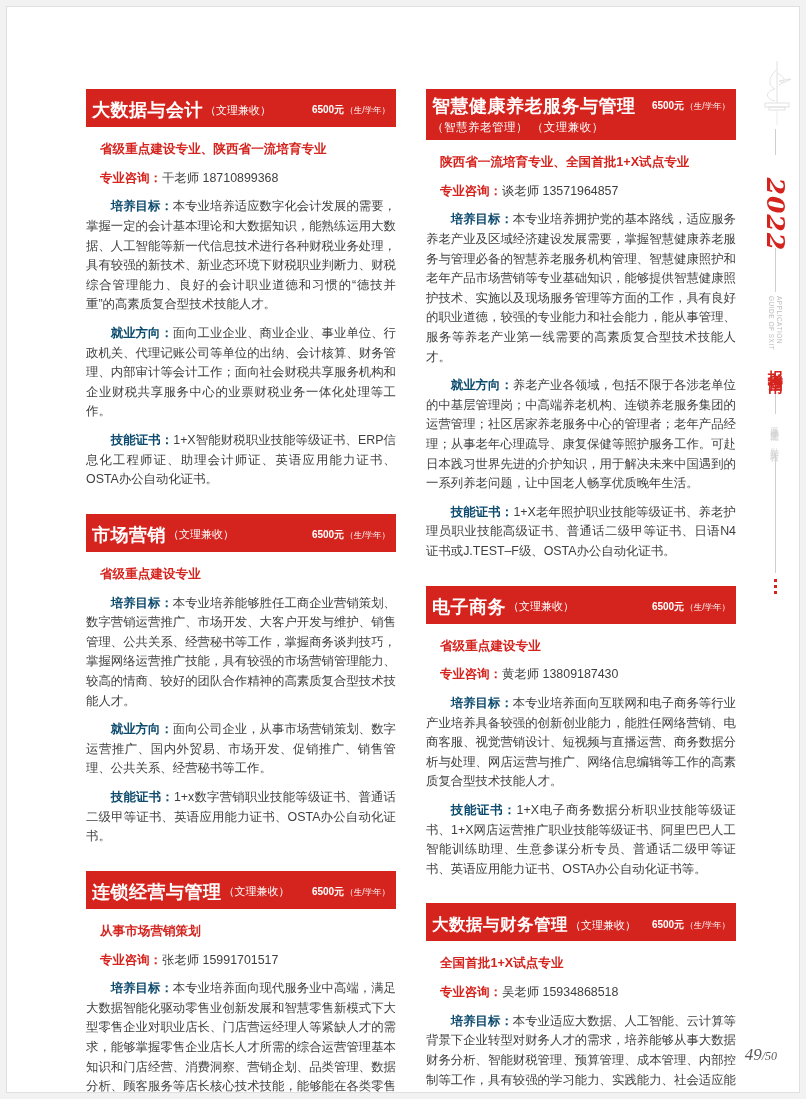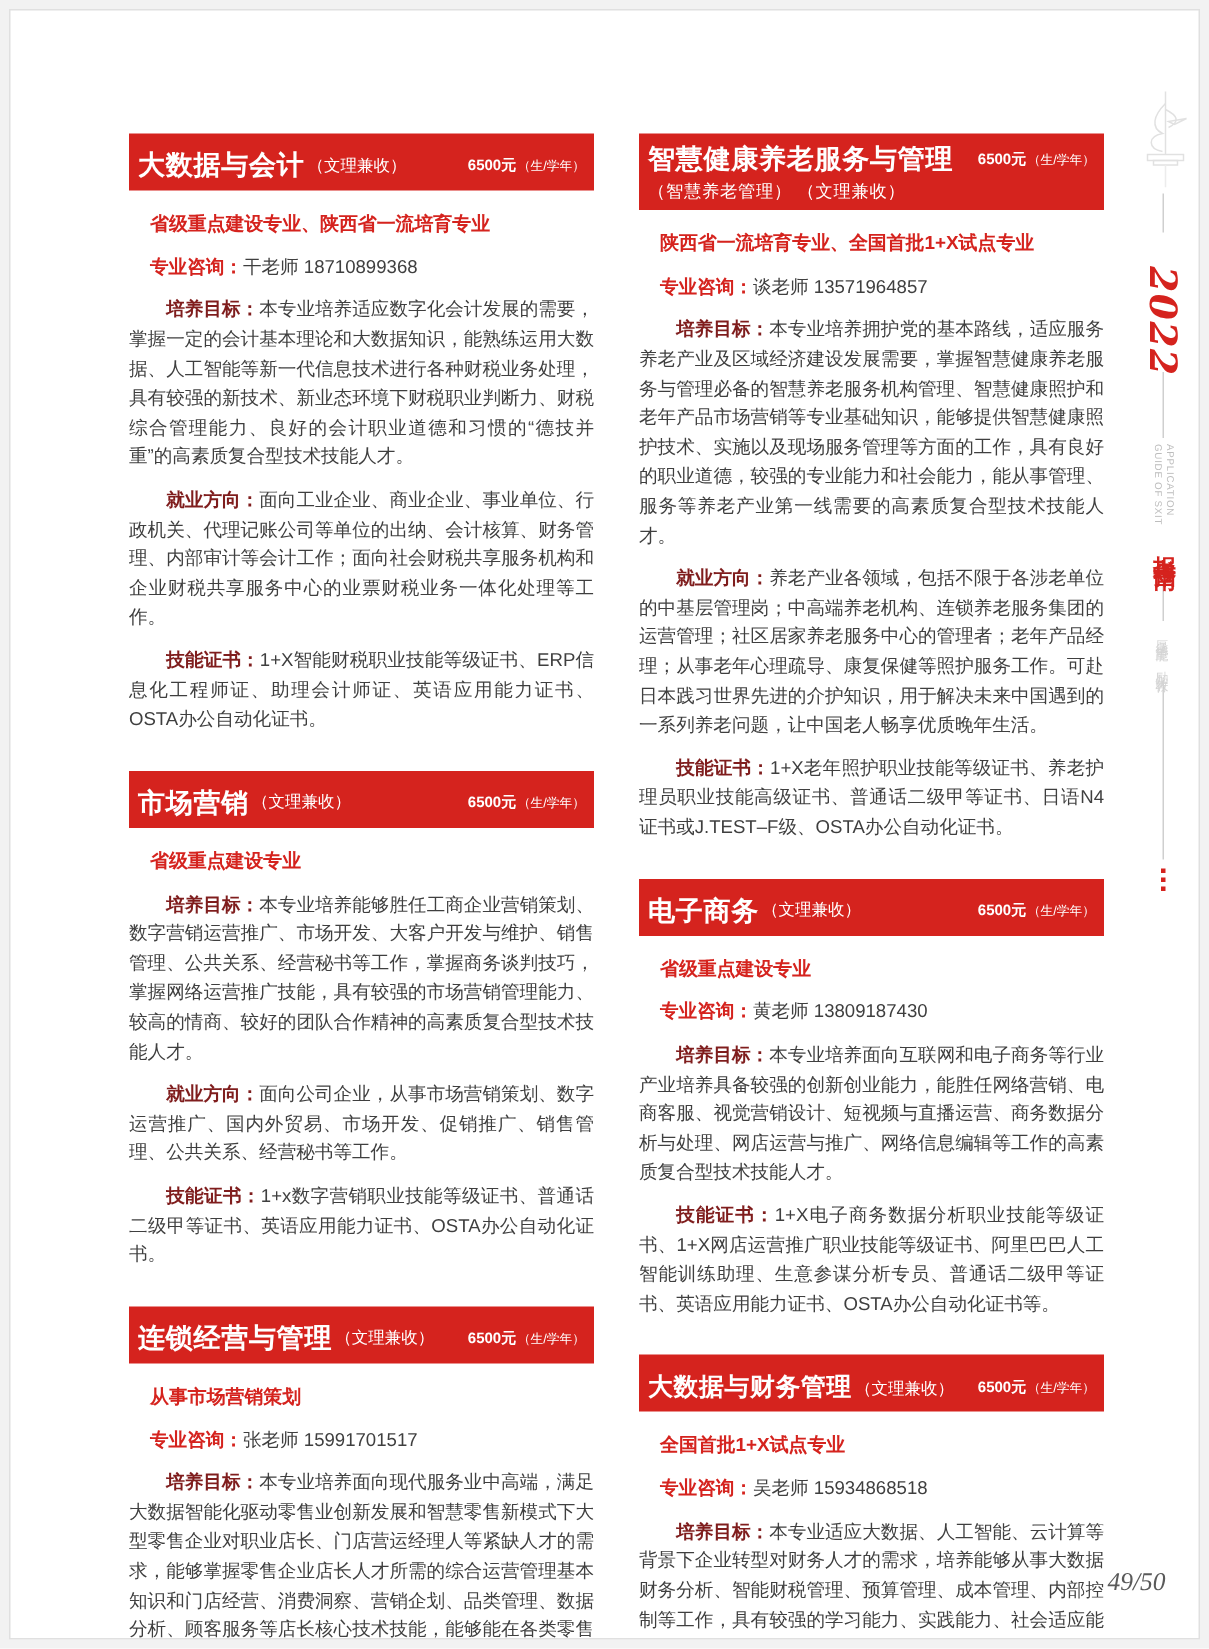--- a/index.html
+++ b/index.html
@@ -40,7 +40,7 @@
   .consult{margin:9px 0 0 14px;}
   .c-label{color:#d5231e;font-weight:bold;}
   .section{margin:9px 0 0 0;text-indent:2em;}
-  .s-label{color:#7f1d1d;font-weight:bold;}
+  .s-label{color:#0c4a6e;font-weight:bold;}
 
   
   #sidebar{position:absolute;left:742px;top:52px;width:52px;height:1000px;}

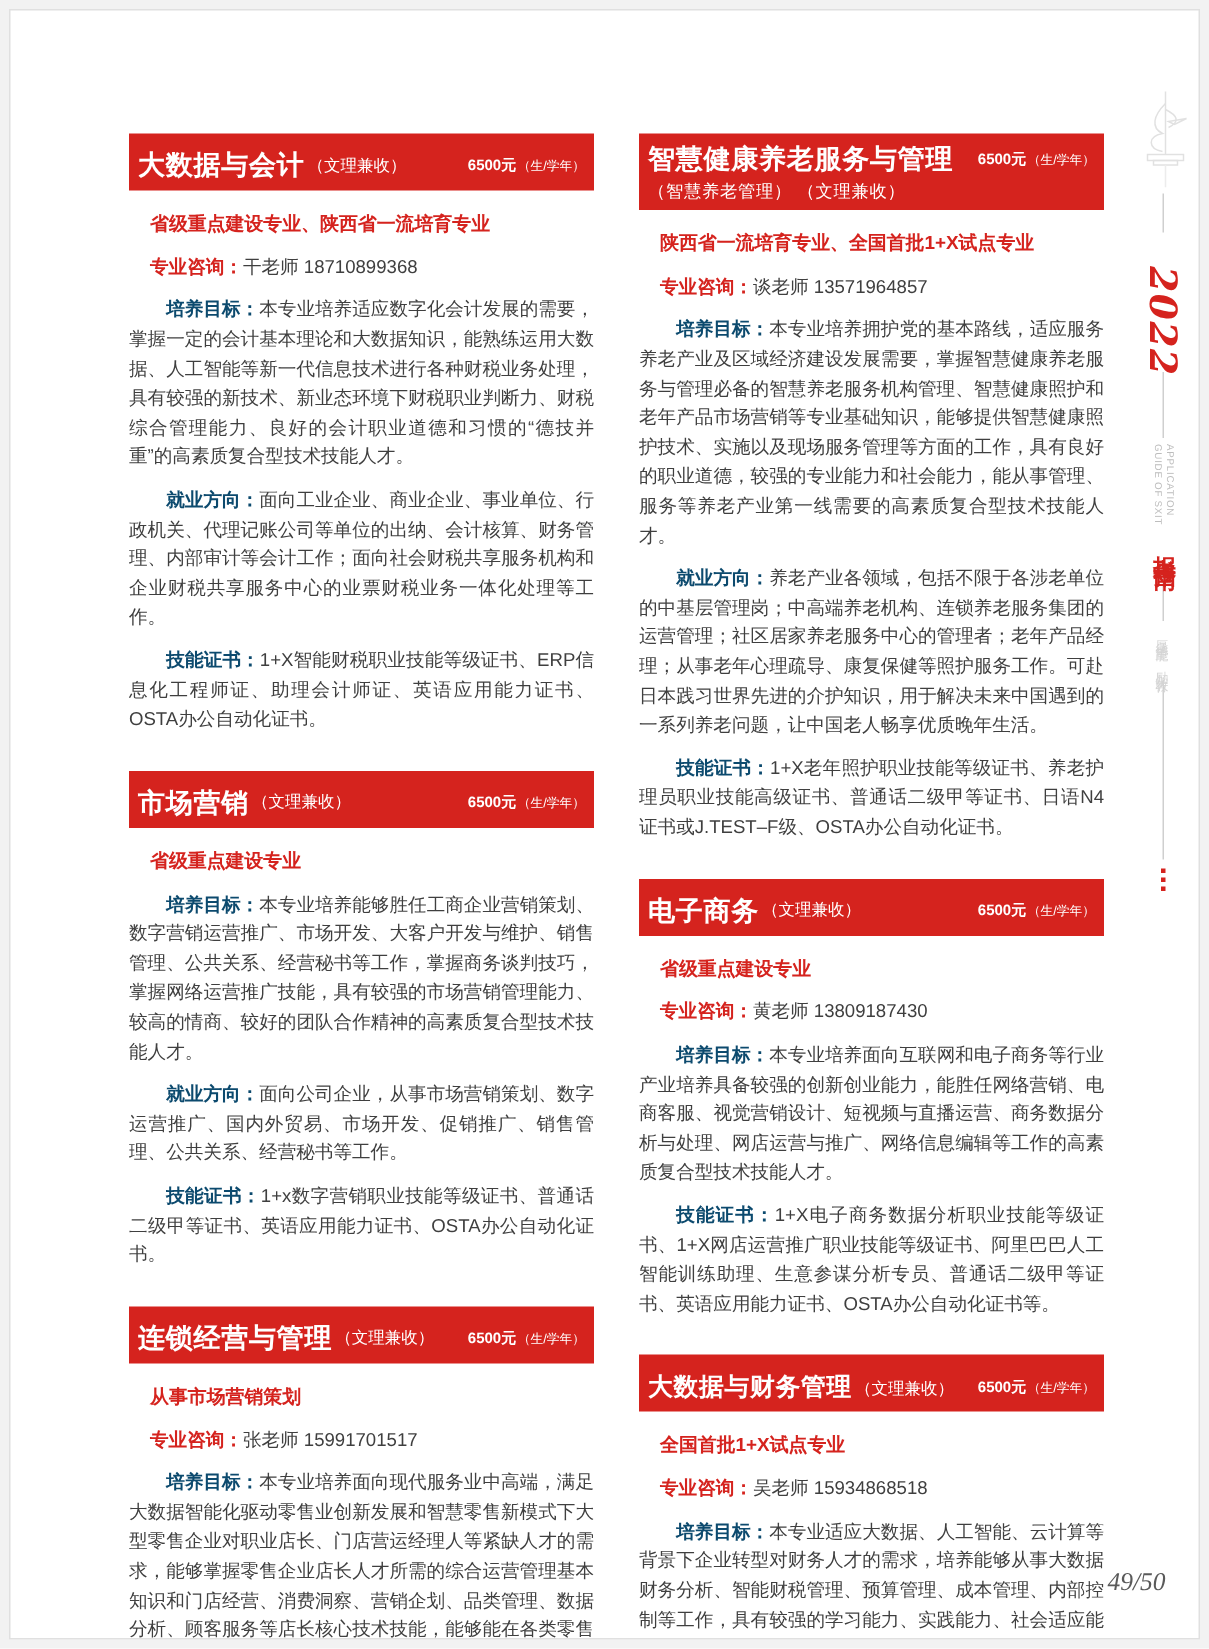--- a/index.html
+++ b/index.html
@@ -75,7 +75,7 @@
     font-family:"Liberation Serif","DejaVu Serif",serif;
   }
   #pagenum .big{font-size:17px;}
-  #pagenum .small{font-size:17px;}
+  #pagenum .small{font-size:12px;}
 </style>
 </head>
 <body>

